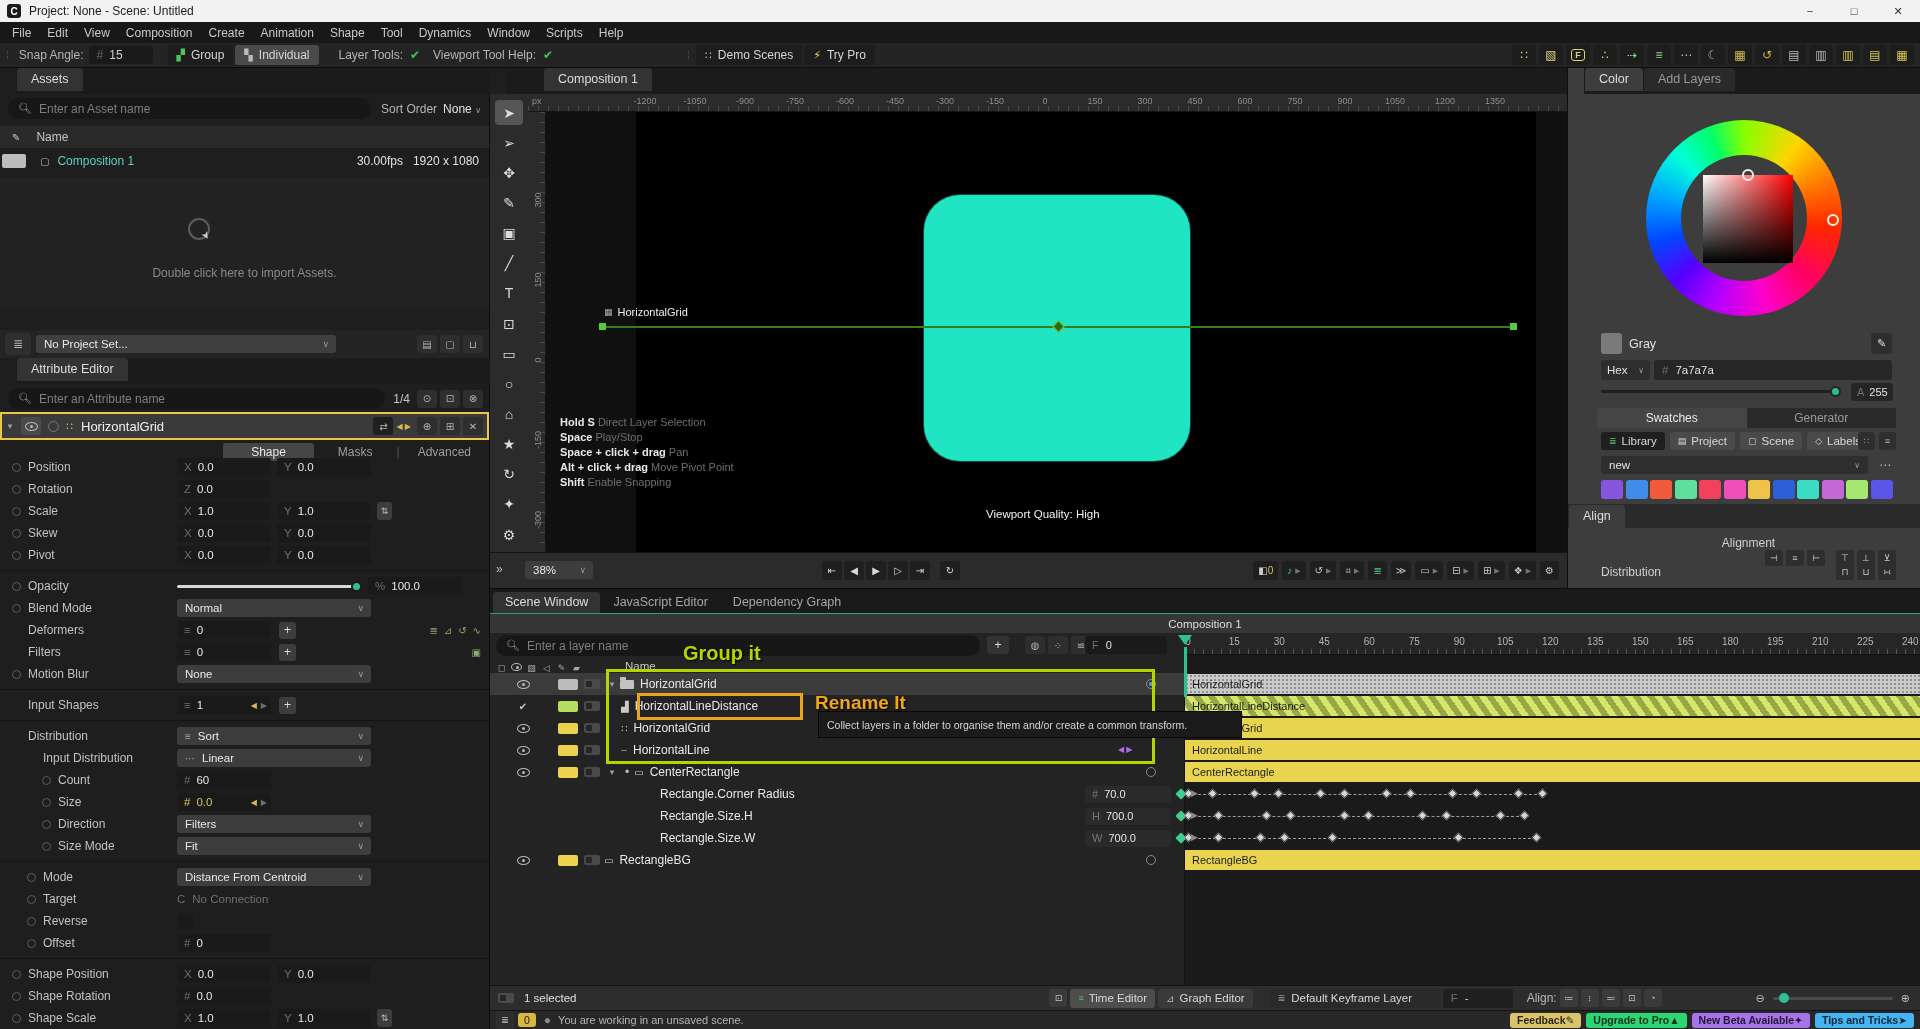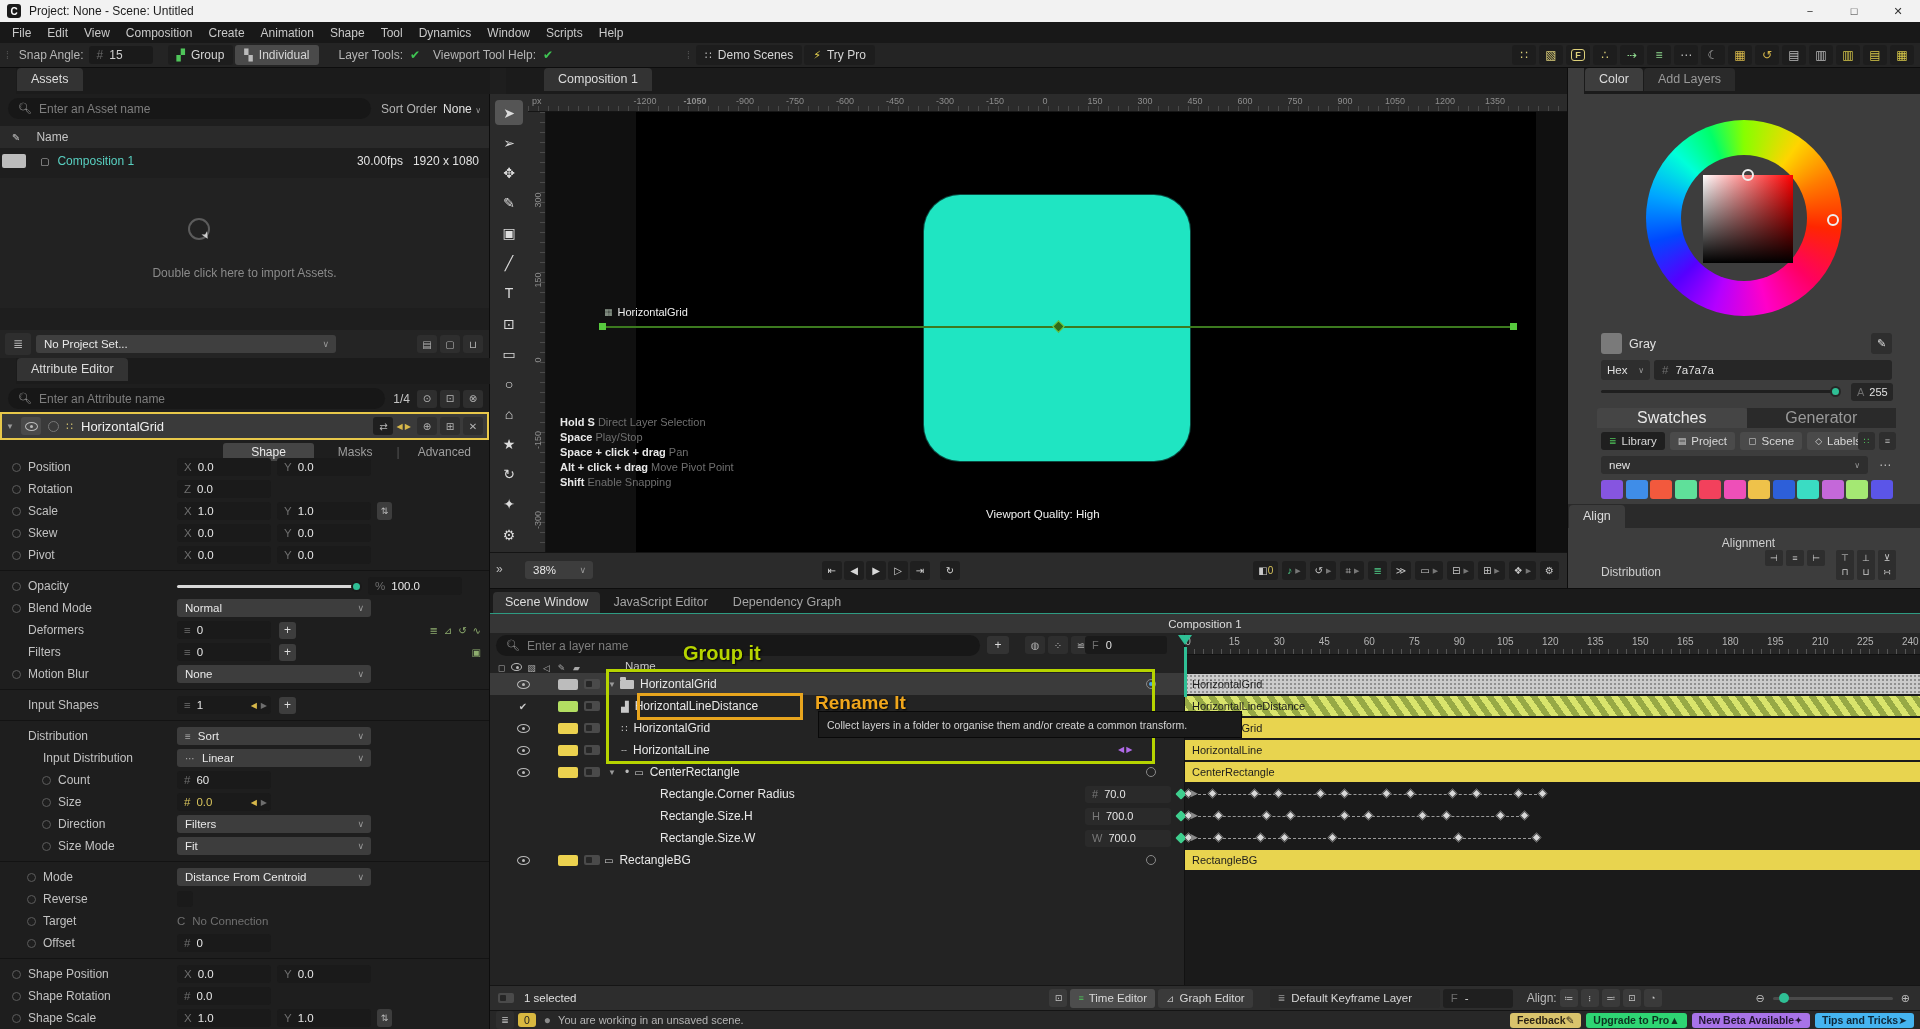--- a/index.html
+++ b/index.html
@@ -727,7 +727,7 @@
     </div>
   <div id="hruler">
       <span class="hrnum" style="left: 117px;">-1200</span>
-      <span class="hrnum" style="left: 167px; font-weight: bold;">-1050</span>
+      <span class="hrnum" style="left: 167px;">-1050</span>
       <span class="hrnum" style="left: 217px;">-900</span>
       <span class="hrnum" style="left: 267px;">-750</span>
       <span class="hrnum" style="left: 317px;">-600</span>

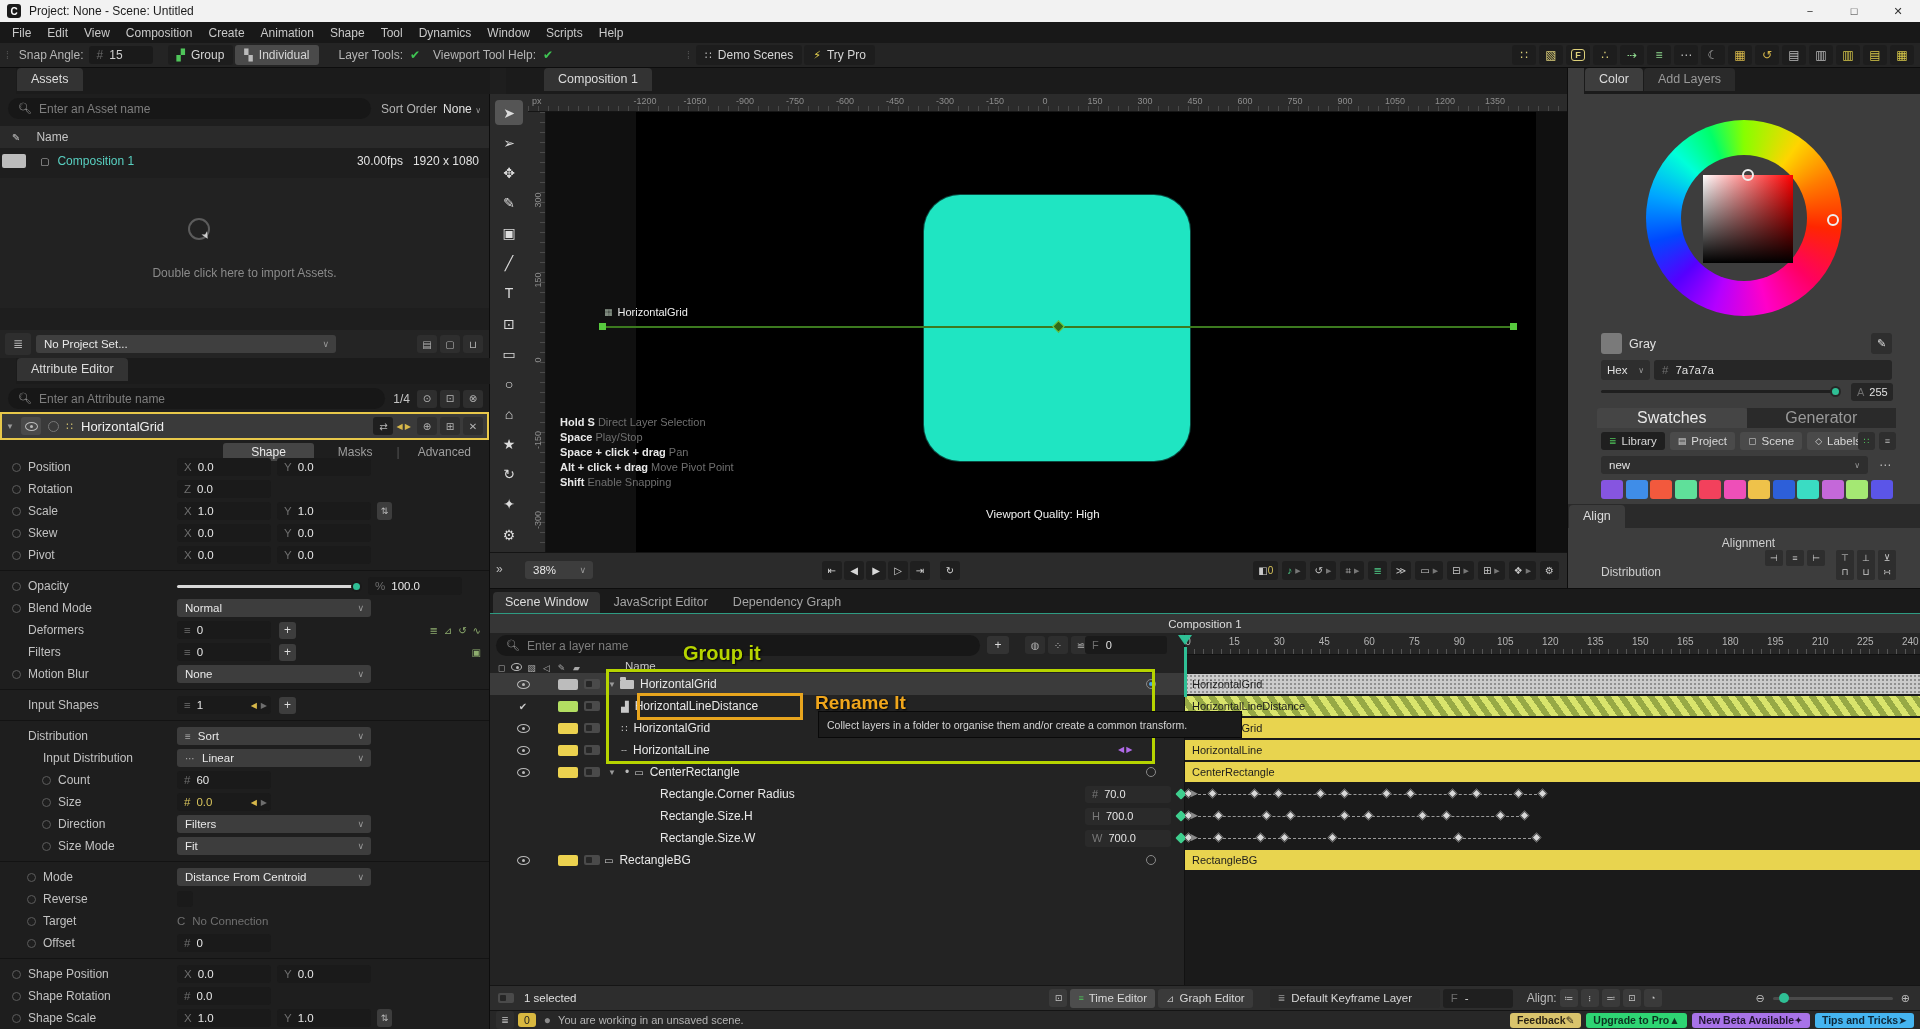--- a/index.html
+++ b/index.html
@@ -124,7 +124,7 @@
   #alpha-box{position:absolute;left:283px;top:315px;width:42px;height:18px;background:#262626;border-radius:3px;display:flex;align-items:center;padding:0 6px;font-size:11px;}
   #alpha-box .pfx{color:#6e6e6e;margin-right:5px;}
   #subtabs{position:absolute;left:29px;top:340px;right:24px;height:20px;display:flex;}
-  .subtab{flex:1;display:flex;align-items:center;justify-content:center;background:#2a2a2a;color:#9a9a9a;font-size:16px;}
+  .subtab{flex:1;display:flex;align-items:center;justify-content:center;background:#2a2a2a;color:#9a9a9a;font-size:12px;}
   .subtab.active{background:#454545;color:#e8e8e8;border-radius:3px 3px 0 0;}
   #libs{position:absolute;left:33px;top:364px;display:flex;}
   .libbtn{height:18px;background:#4a4a4a;border-radius:3px;margin-right:5px;display:flex;align-items:center;padding:0 8px;font-size:11.5px;color:#d8d8d8;}

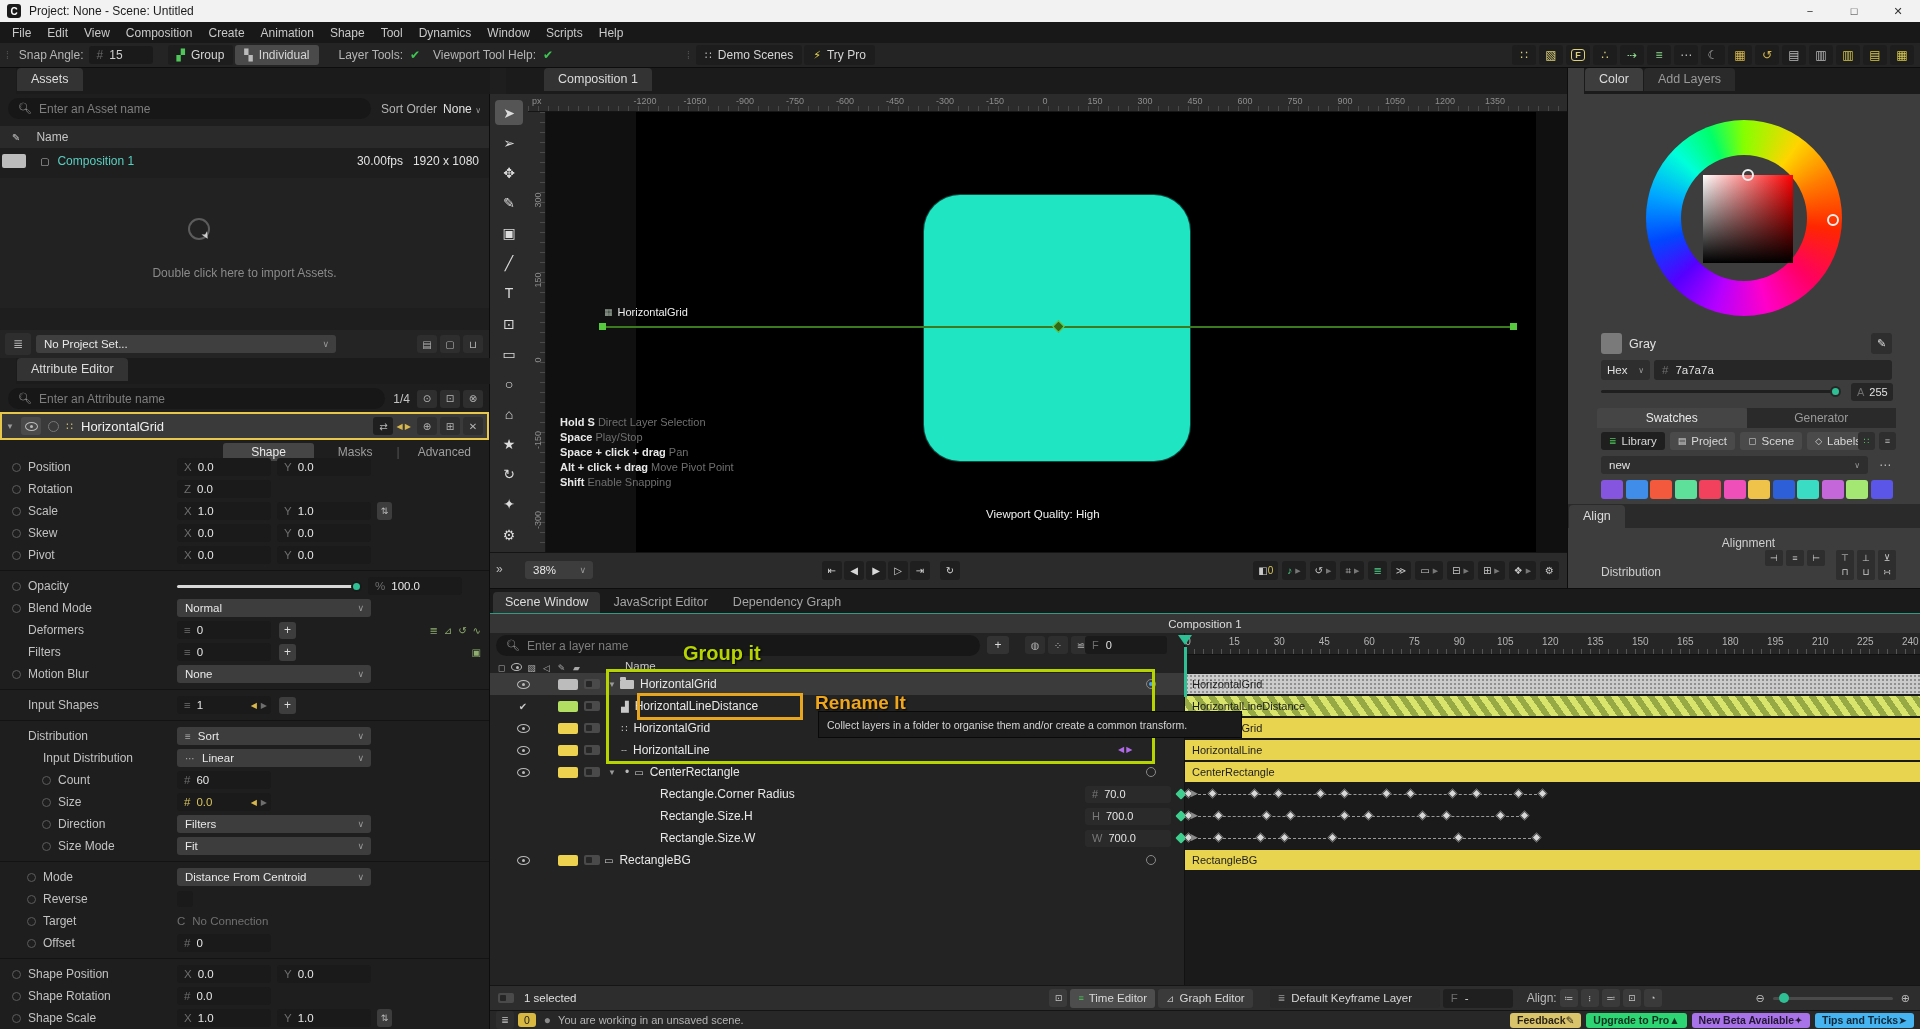--- a/index.html
+++ b/index.html
@@ -638,17 +638,17 @@
         <div class="alabel">
           <span style="width: 15px; flex: 0 0 auto;"></span>
           <span class="adot"></span>
+          <span>Target</span>
+        </div>
+        <div class="conn"><span class="cpfx">C</span><span>No Connection</span></div>
+      </div>
+      <div class="arow">
+        <div class="alabel">
+          <span style="width: 15px; flex: 0 0 auto;"></span>
+          <span class="adot"></span>
           <span>Reverse</span>
         </div>
         <div class="cbox"></div>
-      </div>
-      <div class="arow">
-        <div class="alabel">
-          <span style="width: 15px; flex: 0 0 auto;"></span>
-          <span class="adot"></span>
-          <span>Target</span>
-        </div>
-        <div class="conn"><span class="cpfx">C</span><span>No Connection</span></div>
       </div>
       <div class="arow">
         <div class="alabel">

